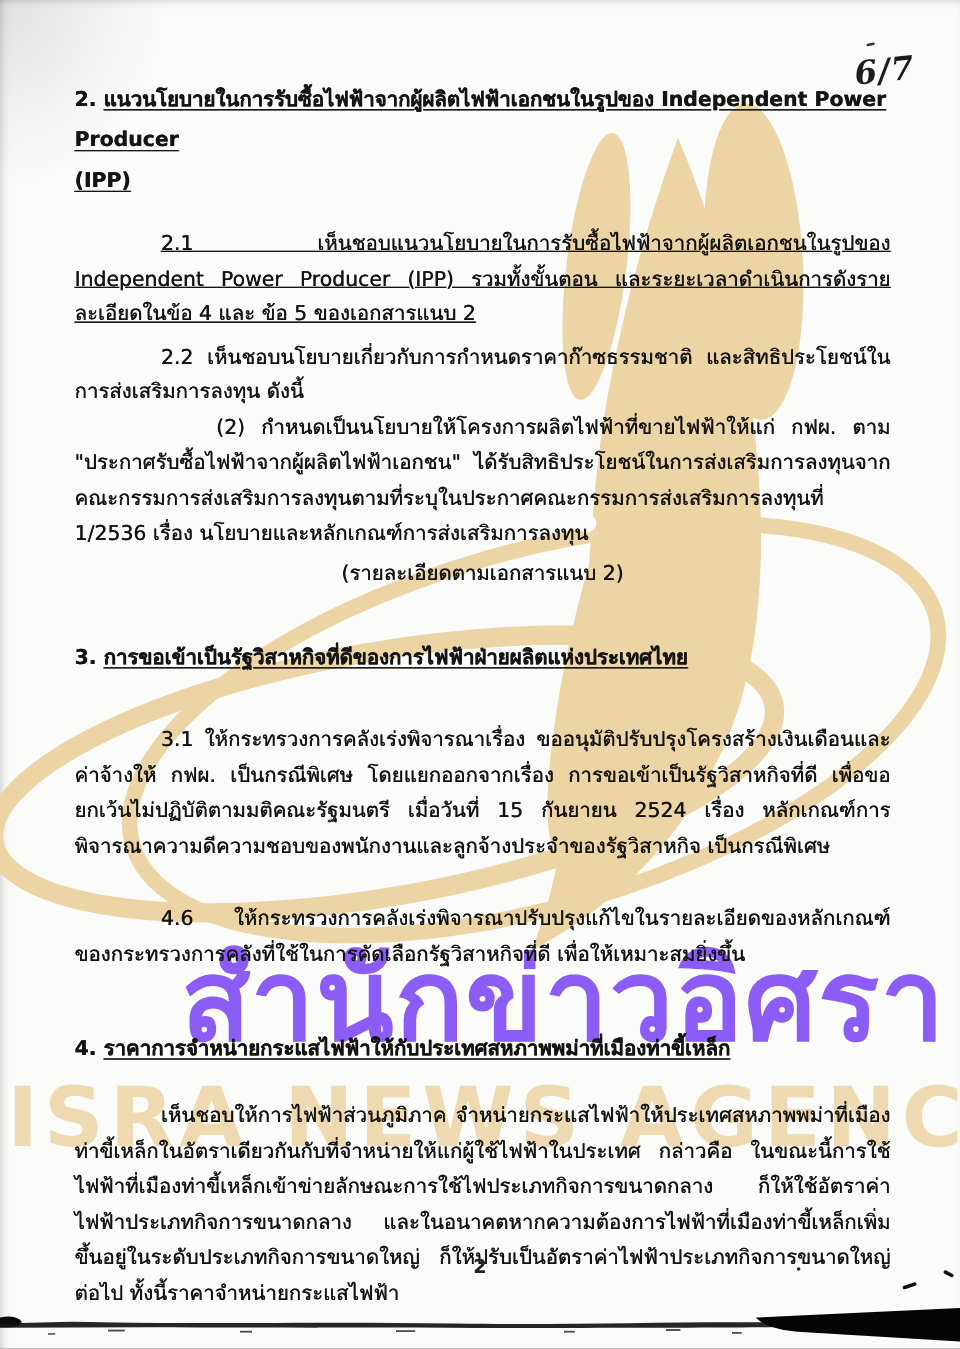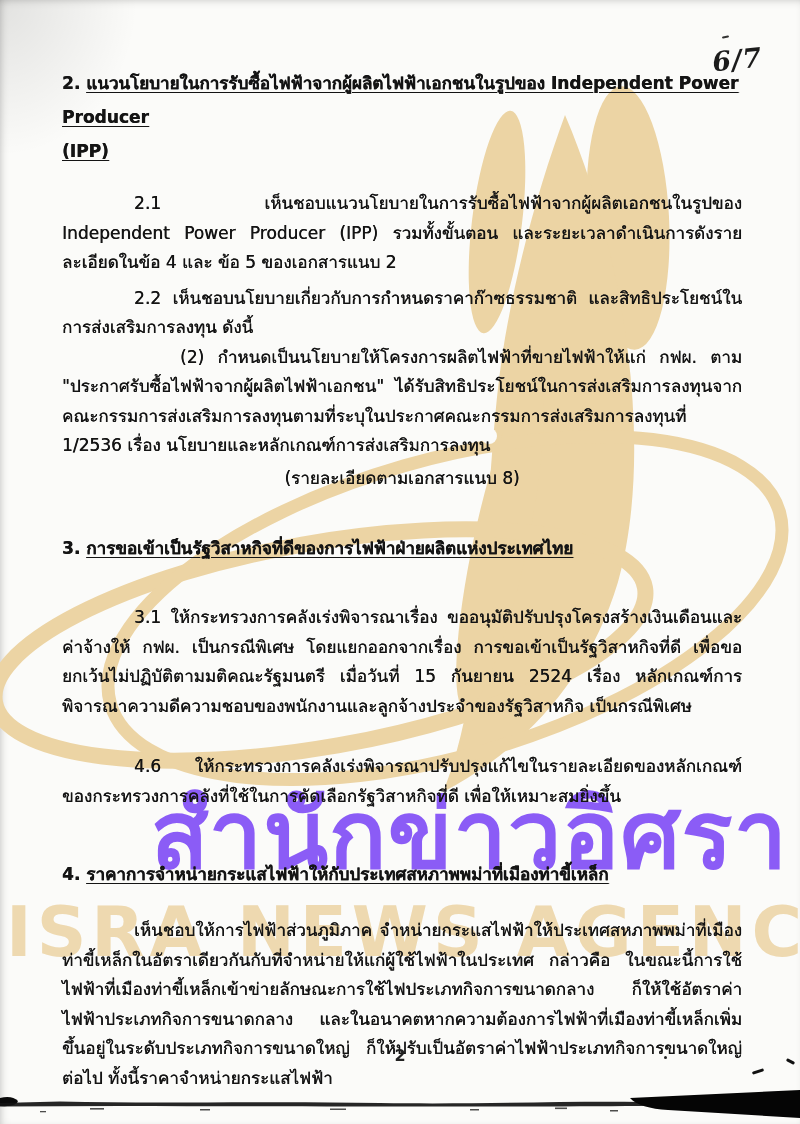--- a/index.html
+++ b/index.html
@@ -37,7 +37,7 @@
   .para{margin:0;text-indent:72px;text-align:justify;}
   .subpara{margin:0;text-indent:118px;text-align:justify;}
   .note{margin:0;text-align:center;}
-  .mt24{margin-top:21px;} .mt8{margin-top:6px;}
+  .mt24{margin-top:21px;text-decoration:underline;} .mt8{margin-top:6px;}
   .mt38{margin-top:38px;} .mt26{margin-top:38px;}
   .mt33{margin-top:31px;} .mtnote{margin-top:3px;}
   .mt48{margin-top:46px;} .mtp4{margin-top:25px;}

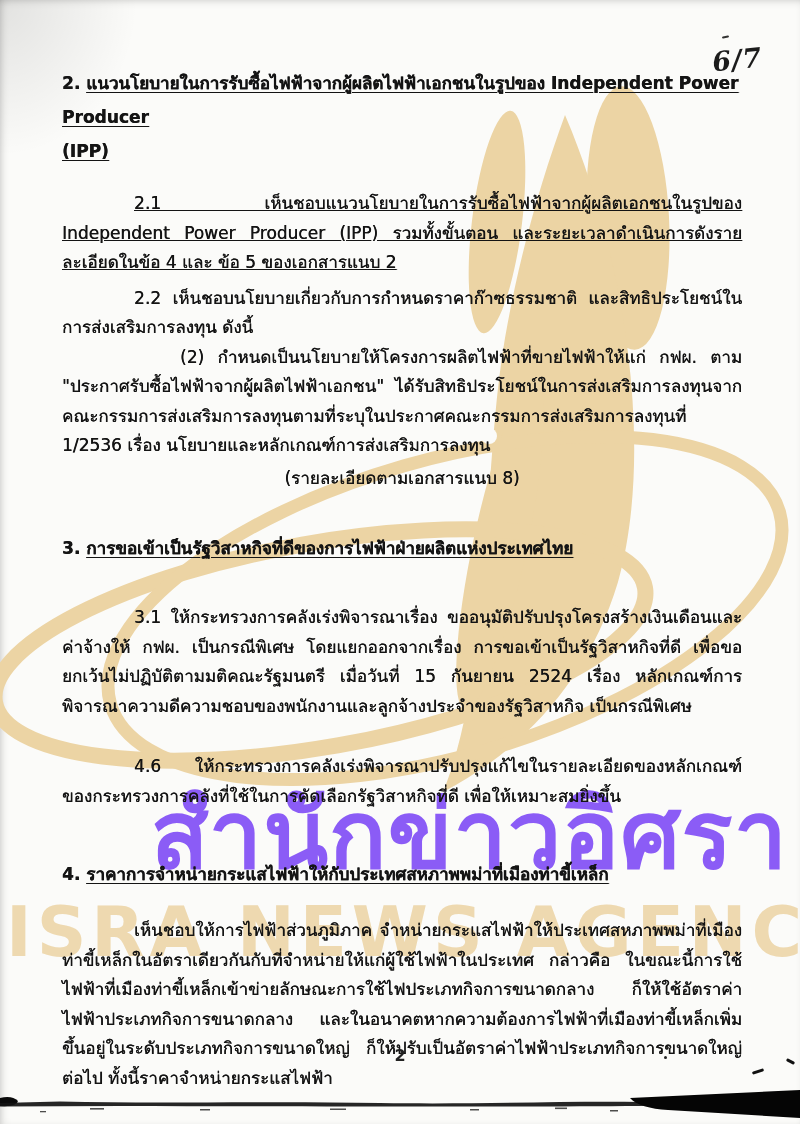--- a/index.html
+++ b/index.html
@@ -110,7 +110,7 @@
     <p class="para mt24">2.1 เห็นชอบแนวนโยบายในการรับซื้อไฟฟ้าจากผู้ผลิตเอกชนในรูปของ Independent Power Producer (IPP) รวมทั้งขั้นตอน และระยะเวลาดำเนินการดังรายละเอียดในข้อ 4 และ ข้อ 5 ของเอกสารแนบ 2</p>
     <p class="para mt8">2.2 เห็นชอบนโยบายเกี่ยวกับการกำหนดราคาก๊าซธรรมชาติ และสิทธิประโยชน์ในการส่งเสริมการลงทุน ดังนี้</p>
     <p class="subpara">(2) กำหนดเป็นนโยบายให้โครงการผลิตไฟฟ้าที่ขายไฟฟ้าให้แก่ กฟผ. ตาม "ประกาศรับซื้อไฟฟ้าจากผู้ผลิตไฟฟ้าเอกชน" ได้รับสิทธิประโยชน์ในการส่งเสริมการลงทุนจากคณะกรรมการส่งเสริมการลงทุนตามที่ระบุในประกาศคณะกรรมการส่งเสริมการลงทุนที่ 1/2536 เรื่อง นโยบายและหลักเกณฑ์การส่งเสริมการลงทุน</p>
-    <p class="note mtnote">(รายละเอียดตามเอกสารแนบ 8)</p>
+    <p class="note mtnote">(รายละเอียดตามเอกสารแนบ 2)</p>
 
     <div class="heading mt38">
       <span class="num">3.</span>

